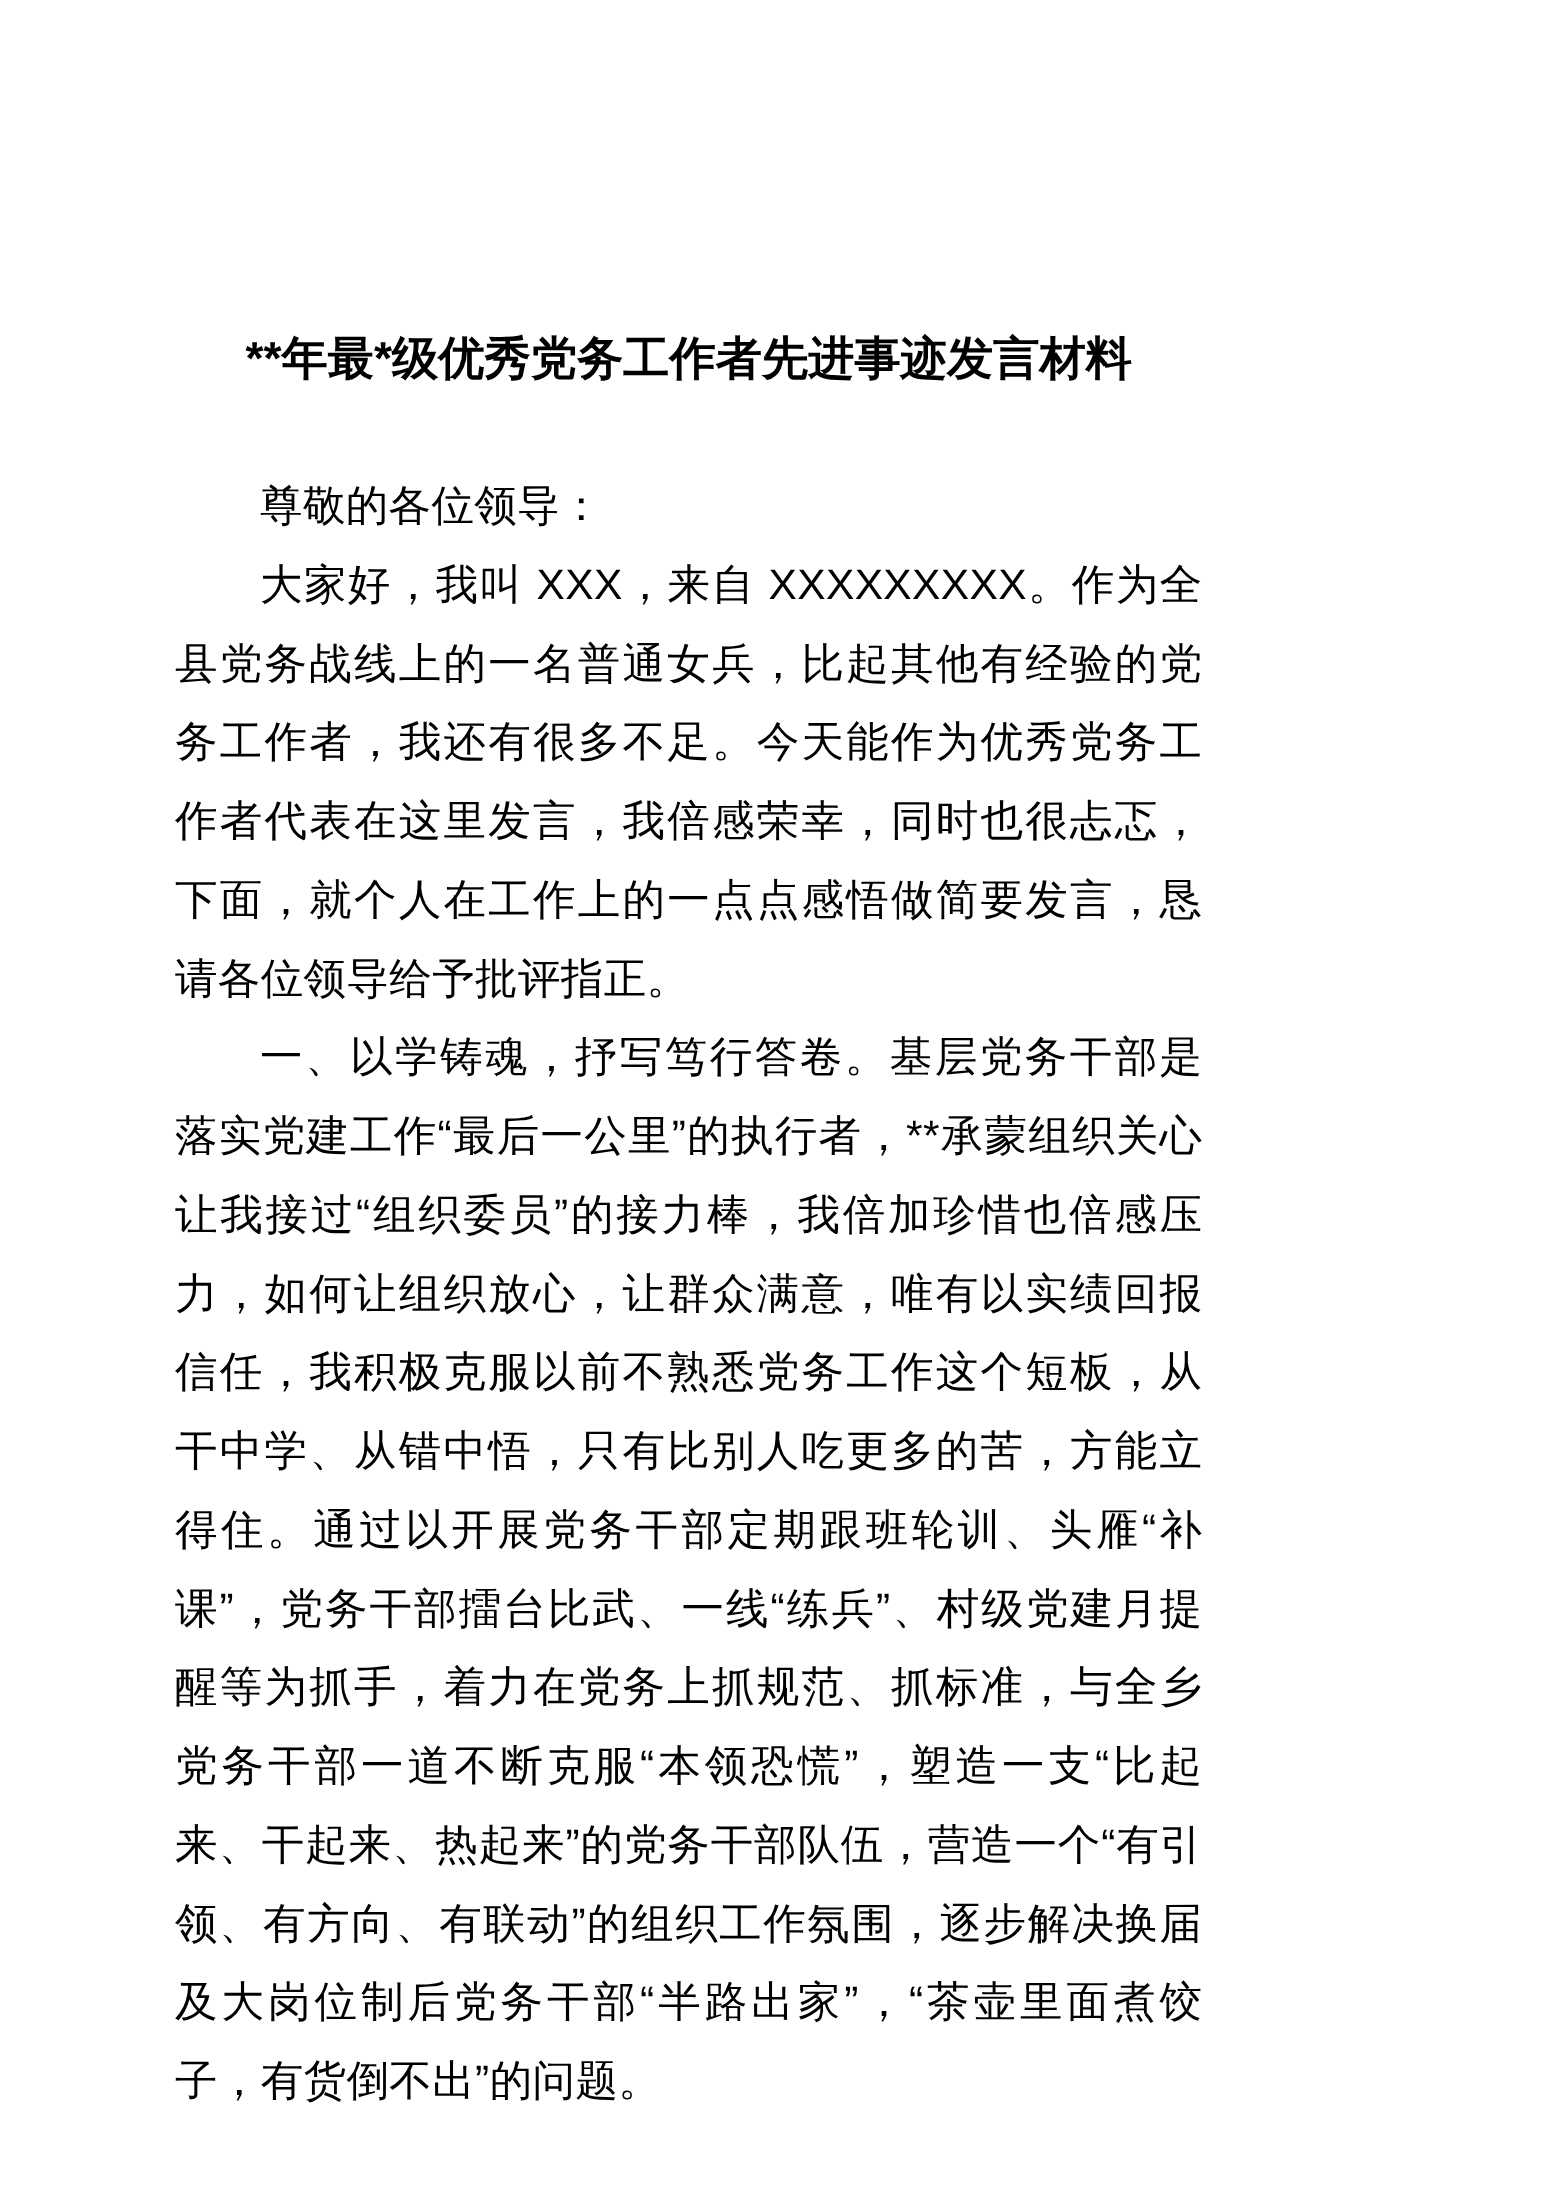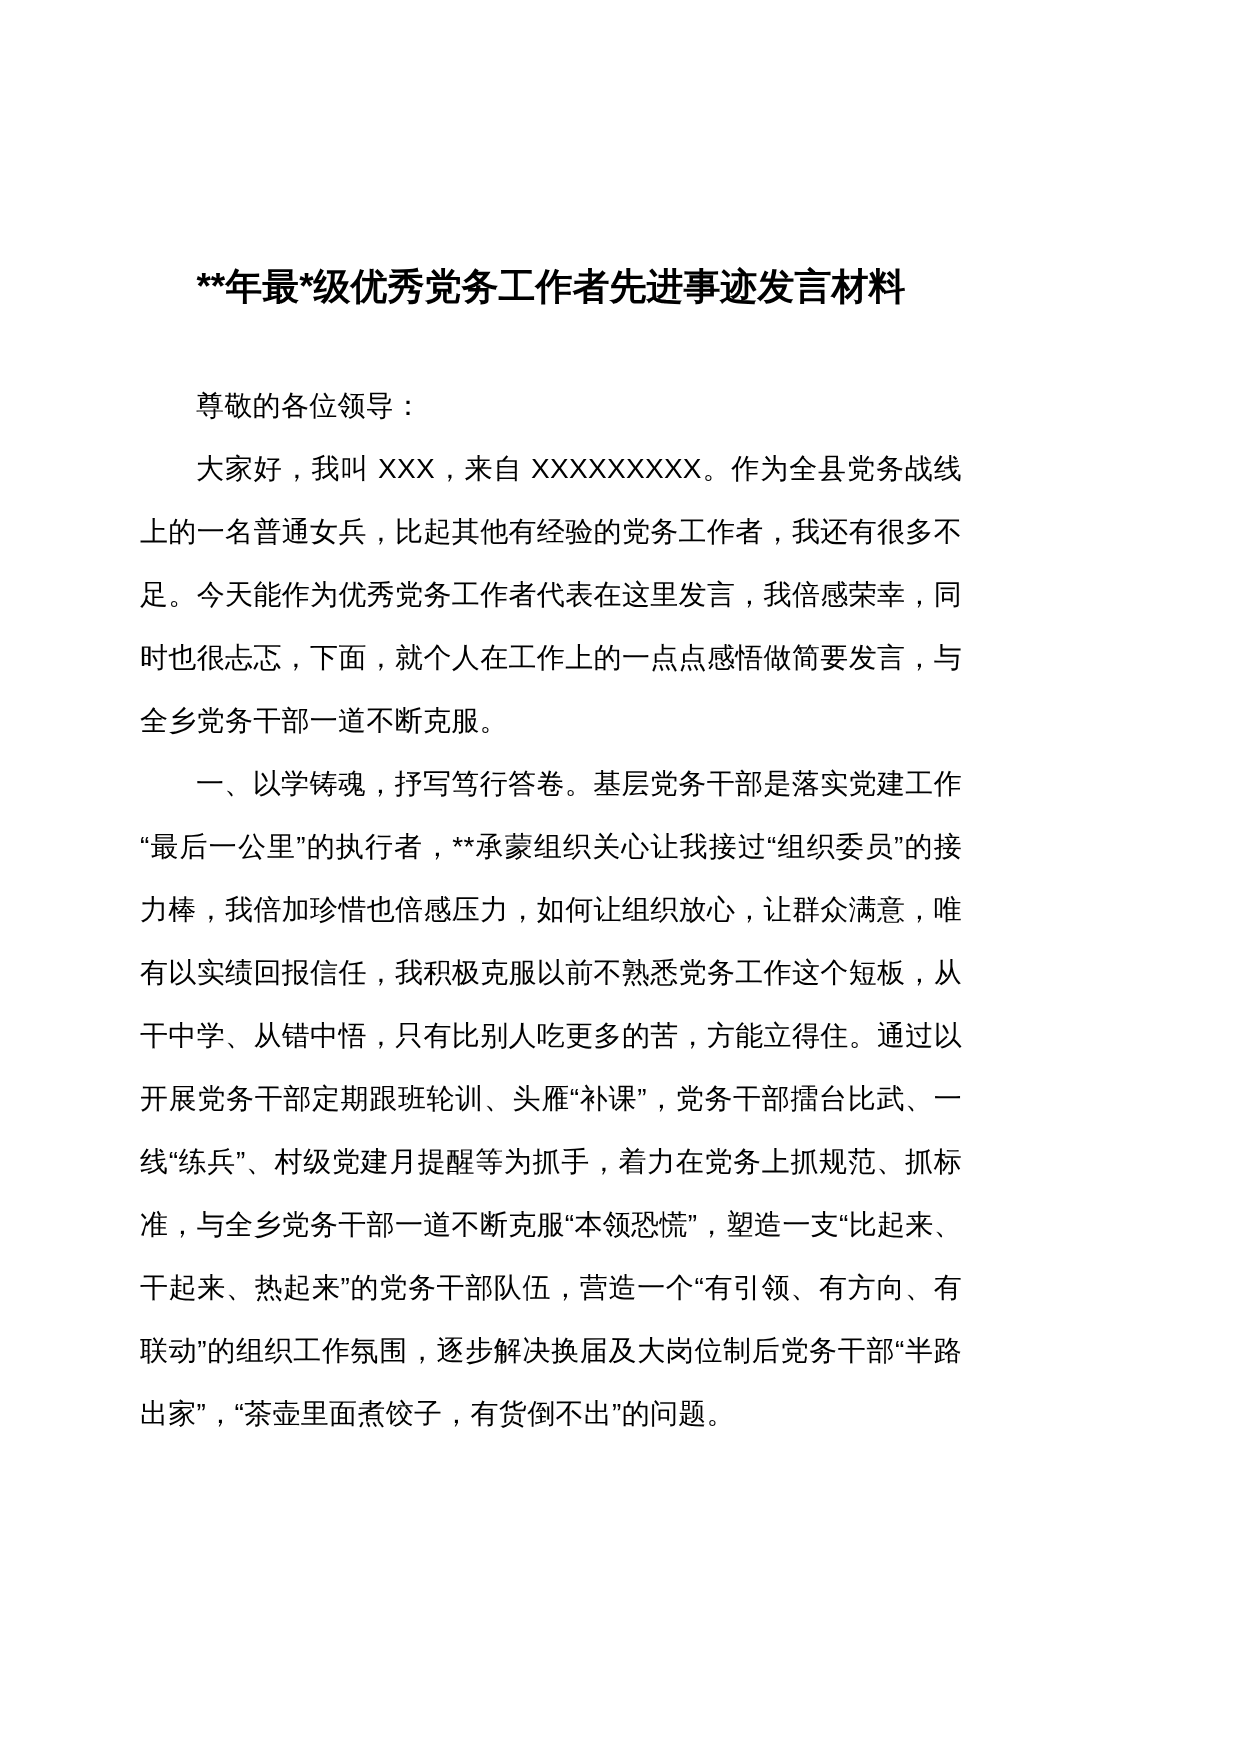--- a/index.html
+++ b/index.html
@@ -32,7 +32,7 @@
   }
   .doc-par {
     margin: 0;
-    font-size: 28px;
+    font-size: 34px;
     line-height: 63px;
     text-align: justify;
     text-justify: inter-ideograph;

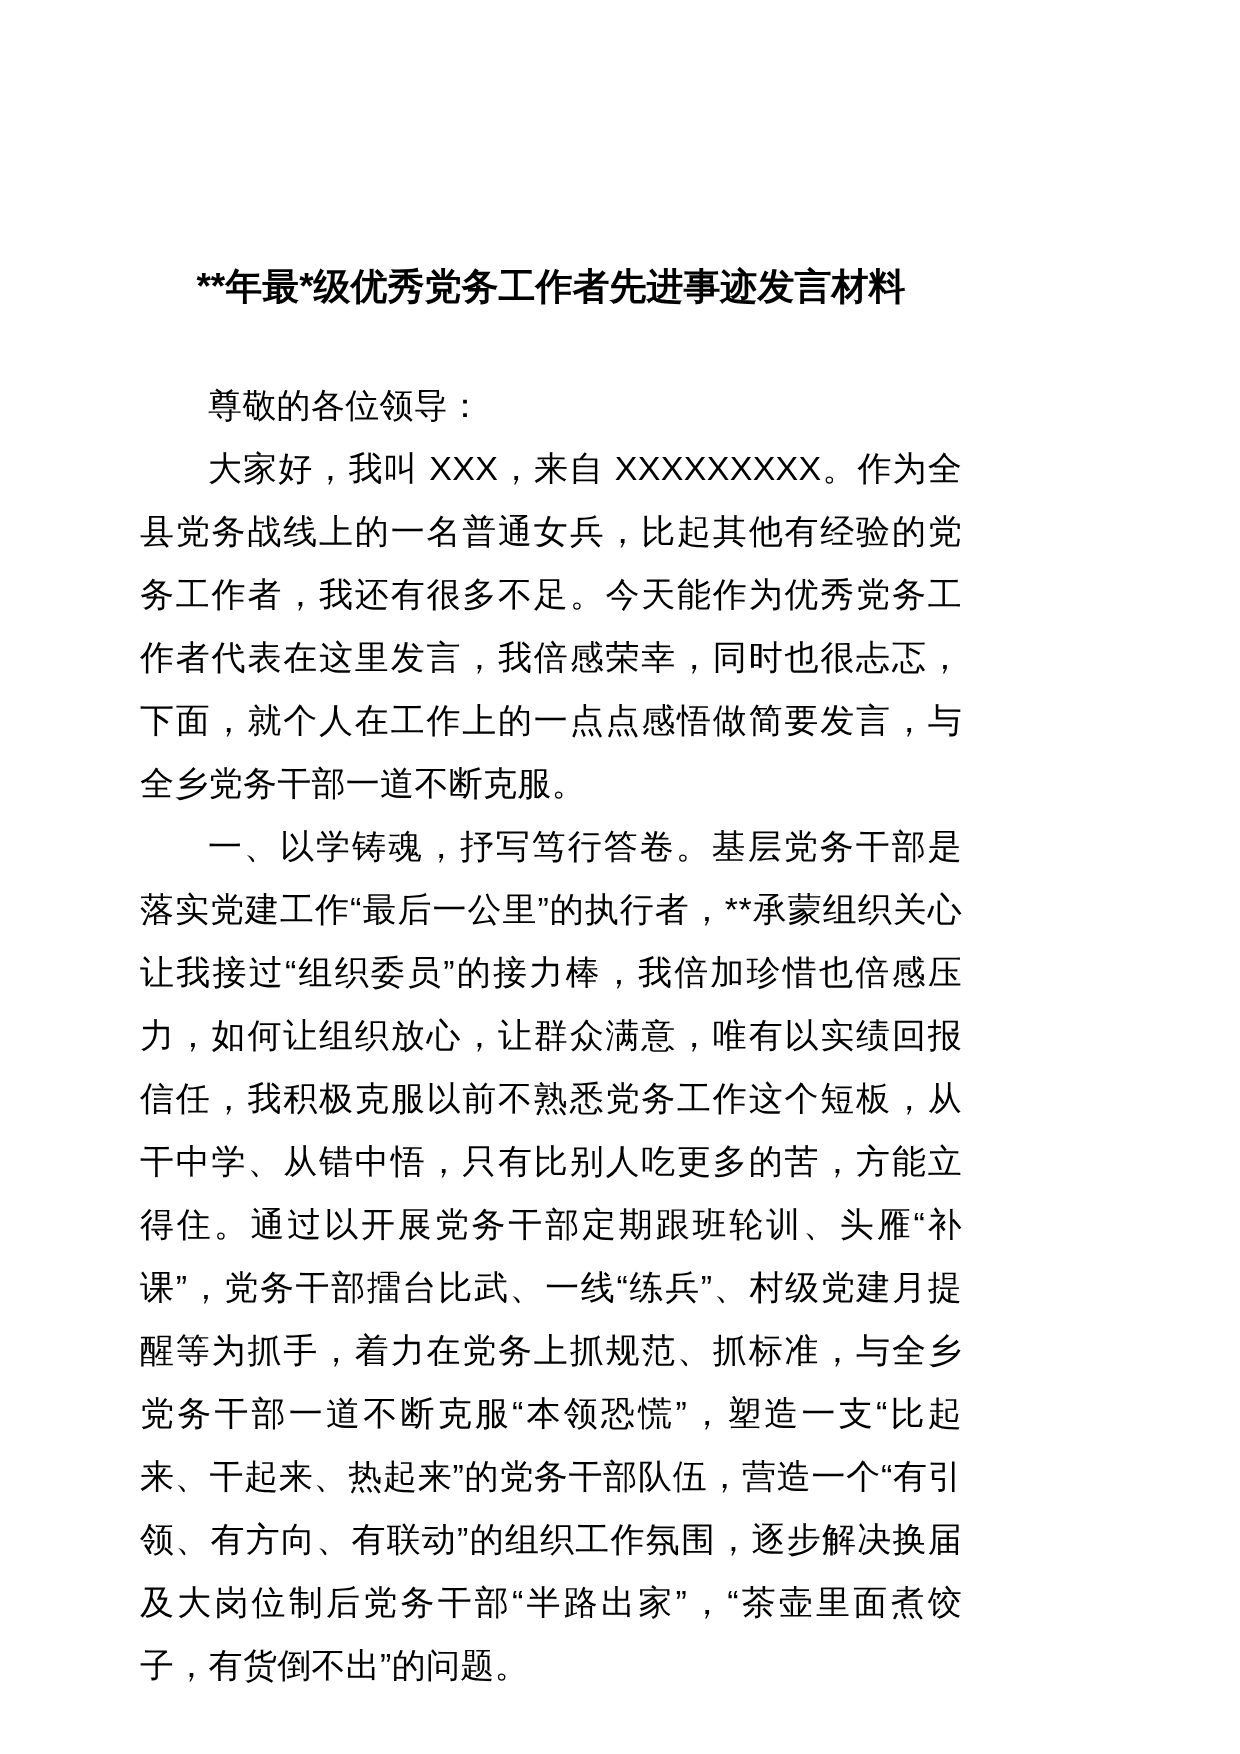--- a/index.html
+++ b/index.html
@@ -49,7 +49,7 @@
 
   <p class="doc-par">尊敬的各位领导：</p>
 
-  <p class="doc-par">大家好，我叫 XXX，来自 XXXXXXXXX。作为全县党务战线上的一名普通女兵，比起其他有经验的党务工作者，我还有很多不足。今天能作为优秀党务工作者代表在这里发言，我倍感荣幸，同时也很忐忑，下面，就个人在工作上的一点点感悟做简要发言，与全乡党务干部一道不断克服。</p>
+  <p class="doc-par">大家好，我叫 XXX，来自 XXXXXXXXX。作为全县党务战线上的一名普通女兵，比起其他有经验的党务工作者，我还有很多不足。今天能作为优秀党务工作者代表在这里发言，我倍感荣幸，同时也很忐忑，下面，就个人在工作上的一点点感悟做简要发言，恳请各位领导给予批评指正。</p>
 
   <p class="doc-par">一、以学铸魂，抒写笃行答卷。基层党务干部是落实党建工作“最后一公里”的执行者，**承蒙组织关心让我接过“组织委员”的接力棒，我倍加珍惜也倍感压力，如何让组织放心，让群众满意，唯有以实绩回报信任，我积极克服以前不熟悉党务工作这个短板，从干中学、从错中悟，只有比别人吃更多的苦，方能立得住。通过以开展党务干部定期跟班轮训、头雁“补课”，党务干部擂台比武、一线“练兵”、村级党建月提醒等为抓手，着力在党务上抓规范、抓标准，与全乡党务干部一道不断克服“本领恐慌”，塑造一支“比起来、干起来、热起来”的党务干部队伍，营造一个“有引领、有方向、有联动”的组织工作氛围，逐步解决换届及大岗位制后党务干部“半路出家”，“茶壶里面煮饺子，有货倒不出”的问题。</p>
 </div>

